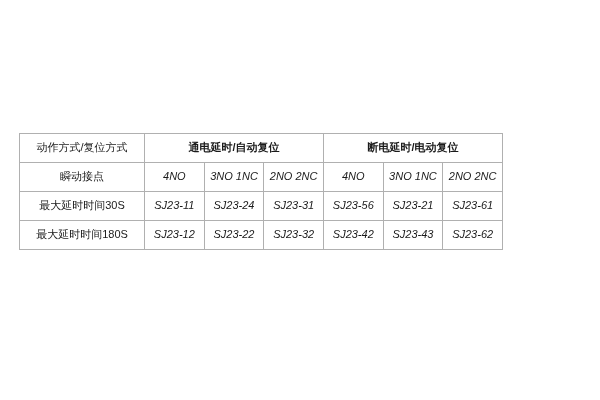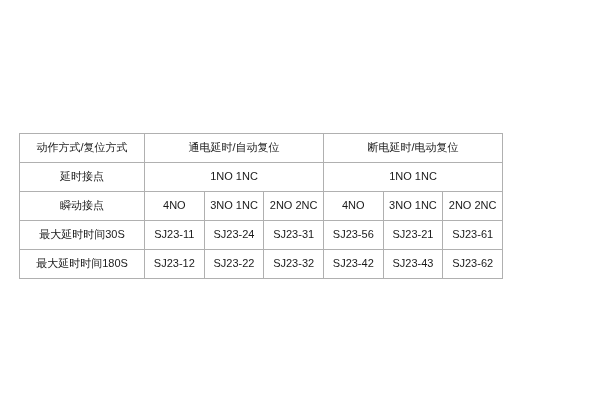--- a/index.html
+++ b/index.html
@@ -51,6 +51,7 @@
   }
   td.group-head {
     font-size: 11px;
+    font-weight: bold;
   }
 </style>
 </head>

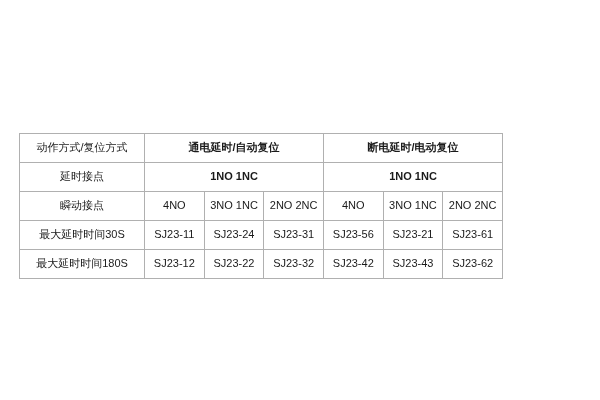--- a/index.html
+++ b/index.html
@@ -67,11 +67,6 @@
             <td colspan="3" class="group-head">断电延时/电动复位</td>
           </tr>
           <tr>
-            <td class="label-col">延时接点</td>
-            <td colspan="3" class="group-head">1NO 1NC</td>
-            <td colspan="3" class="group-head">1NO 1NC</td>
-          </tr>
-          <tr>
             <td class="label-col">瞬动接点</td>
             <td class="data-col">4NO</td>
             <td class="data-col">3NO 1NC</td>

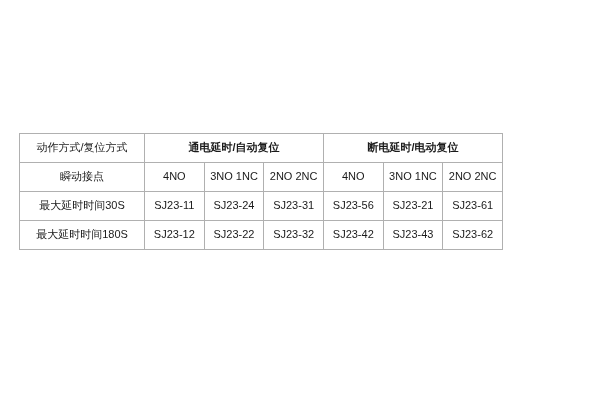--- a/index.html
+++ b/index.html
@@ -48,6 +48,7 @@
   }
   td.data-col {
     width: 73.6px;
+    font-style: italic;
   }
   td.group-head {
     font-size: 11px;

